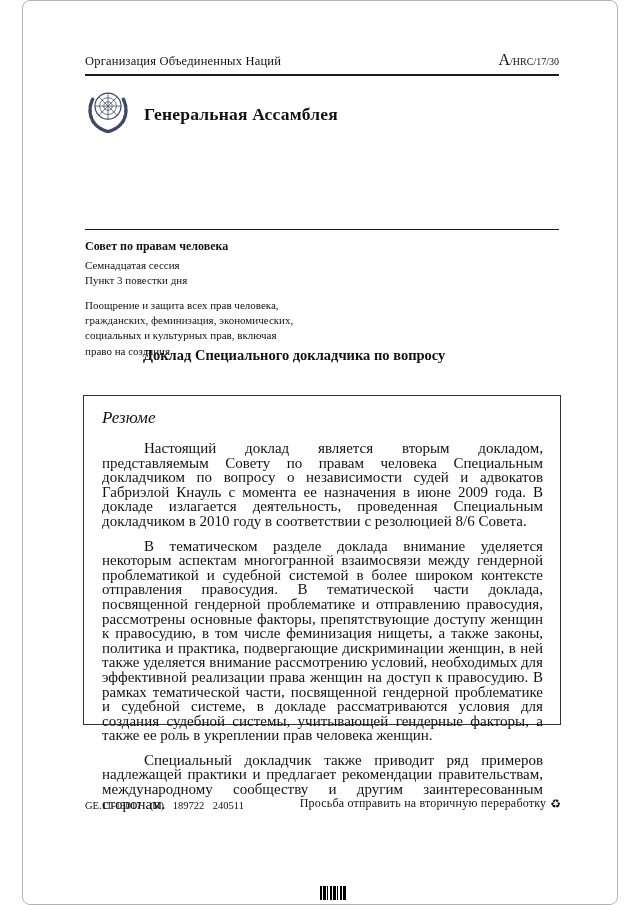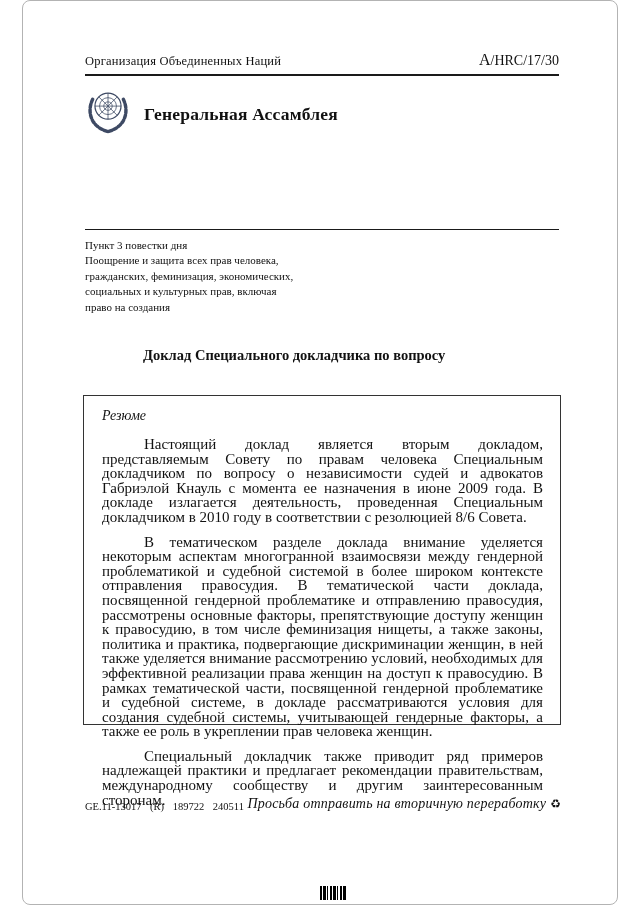--- a/index.html
+++ b/index.html
@@ -19,7 +19,7 @@
   }
   .org { font-size:12.5px; letter-spacing:0.2px; }
   .sym-a { font-size:16px; }
-  .sym-rest { font-size:14px; }
+  .sym-rest { font-size:10px; }
 
   
   .masthead { position:absolute; left:62px; right:58px; top:84px; display:flex; align-items:flex-start; }

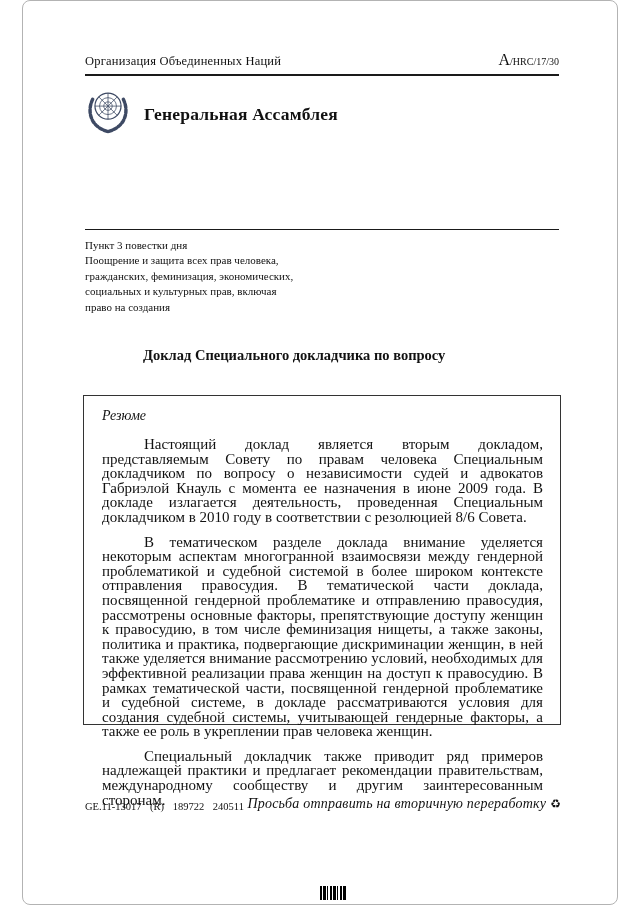--- a/index.html
+++ b/index.html
@@ -101,6 +101,7 @@
   <div class="rule2"></div>
 
   <div class="session">
+    <div class="council">Совет по правам человека</div>
     <div class="agenda-item">Пункт 3 повестки дня</div>
     <div class="agenda-title">
       <div>Поощрение и защита всех прав человека,</div>

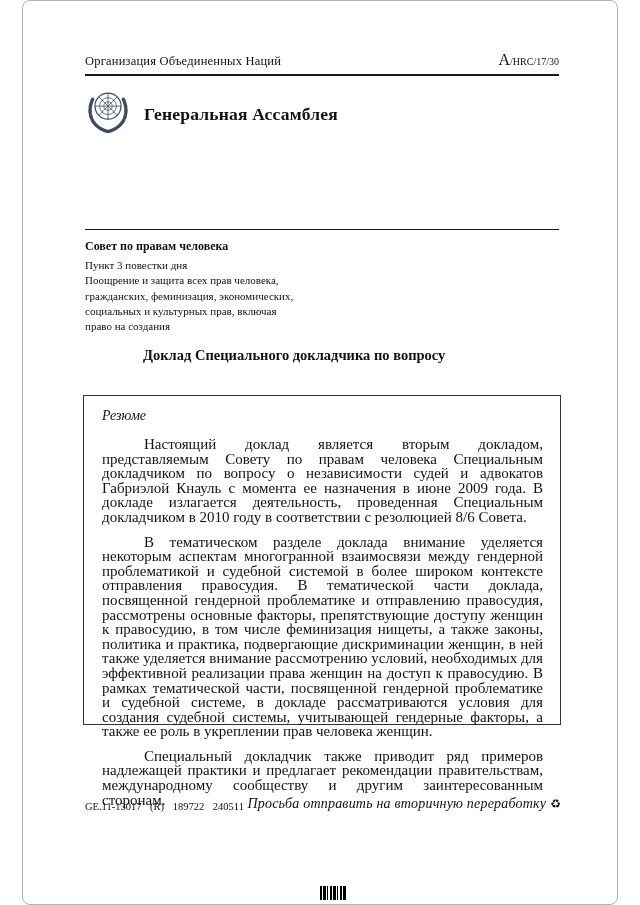--- a/index.html
+++ b/index.html
@@ -102,6 +102,7 @@
 
   <div class="session">
     <div class="council">Совет по правам человека</div>
+    <div>Семнадцатая сессия</div>
     <div class="agenda-item">Пункт 3 повестки дня</div>
     <div class="agenda-title">
       <div>Поощрение и защита всех прав человека,</div>

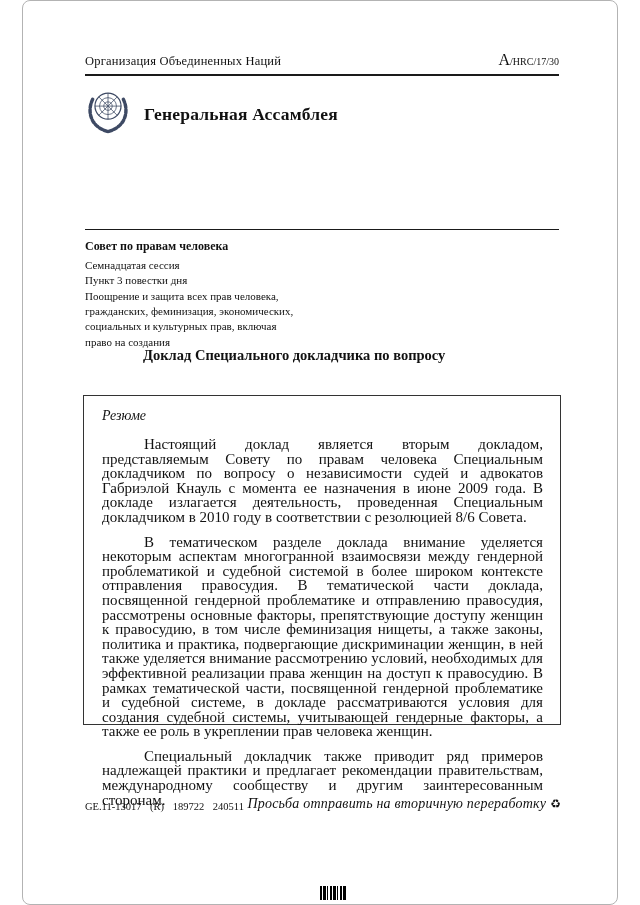--- a/index.html
+++ b/index.html
@@ -33,7 +33,7 @@
   
   .session { position:absolute; left:62px; top:237px; font-size:11px; line-height:1.4; width:250px; }
   .council { font-size:12px; font-weight:bold; margin-bottom:3px; }
-  .agenda-item { }
+  .agenda-item { margin-bottom:9px; }
   .agenda-title { font-weight:normal; line-height:1.4; }
 
   

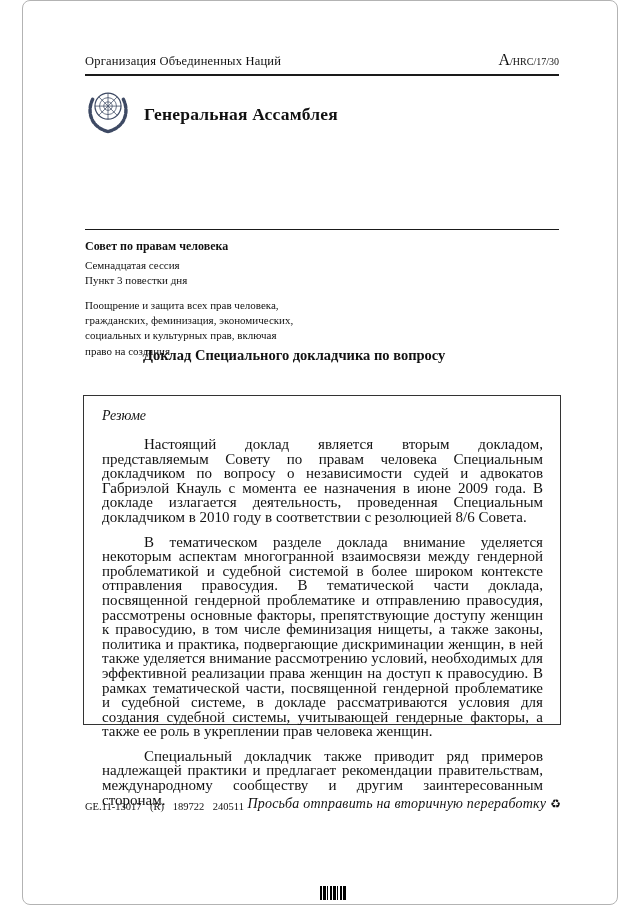--- a/index.html
+++ b/index.html
@@ -44,7 +44,7 @@
     position:absolute; left:60px; right:56px; top:394px; height:330px;
     border:1px solid #333; padding:12px 17px 0 18px;
   }
-  .summary-heading { font-style:italic; font-size:14px; }
+  .summary-heading { font-style:italic; font-size:17px; }
   .summary-box p {
     font-size:15px; line-height:14.6px; text-align:justify;
     text-indent:42px; margin-top:10px;

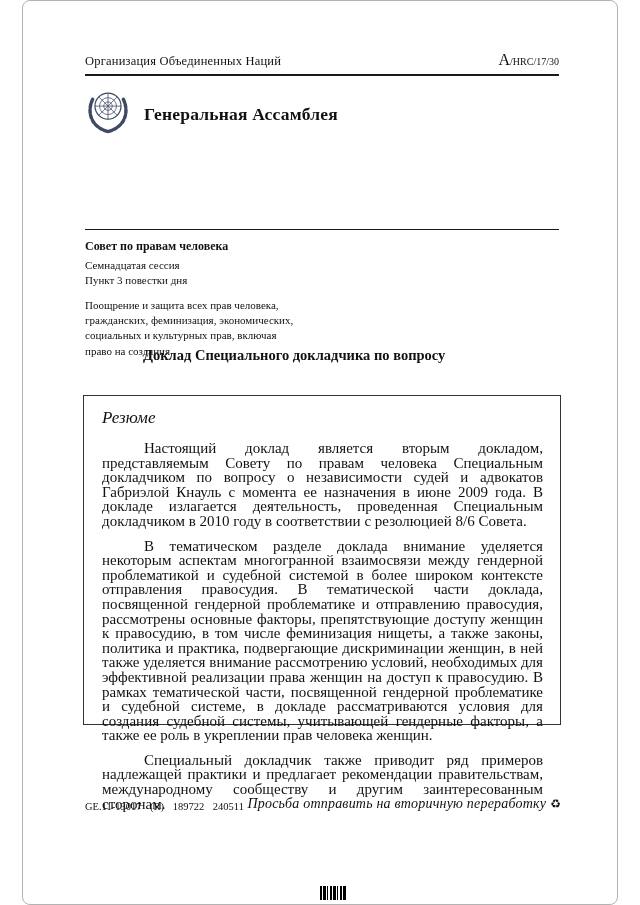--- a/index.html
+++ b/index.html
@@ -58,7 +58,7 @@
   }
   .ref { font-size:10.5px; word-spacing:6px; }
   .recycle { display:flex; align-items:center; }
-  .recycle-text { font-size:14px; letter-spacing:0.2px;font-style:italic; }
+  .recycle-text { font-size:12px; letter-spacing:0.2px; }
   .recycle-icon { font-size:12px; line-height:1; font-family:"DejaVu Sans",sans-serif; margin-left:4px; }
 
   

